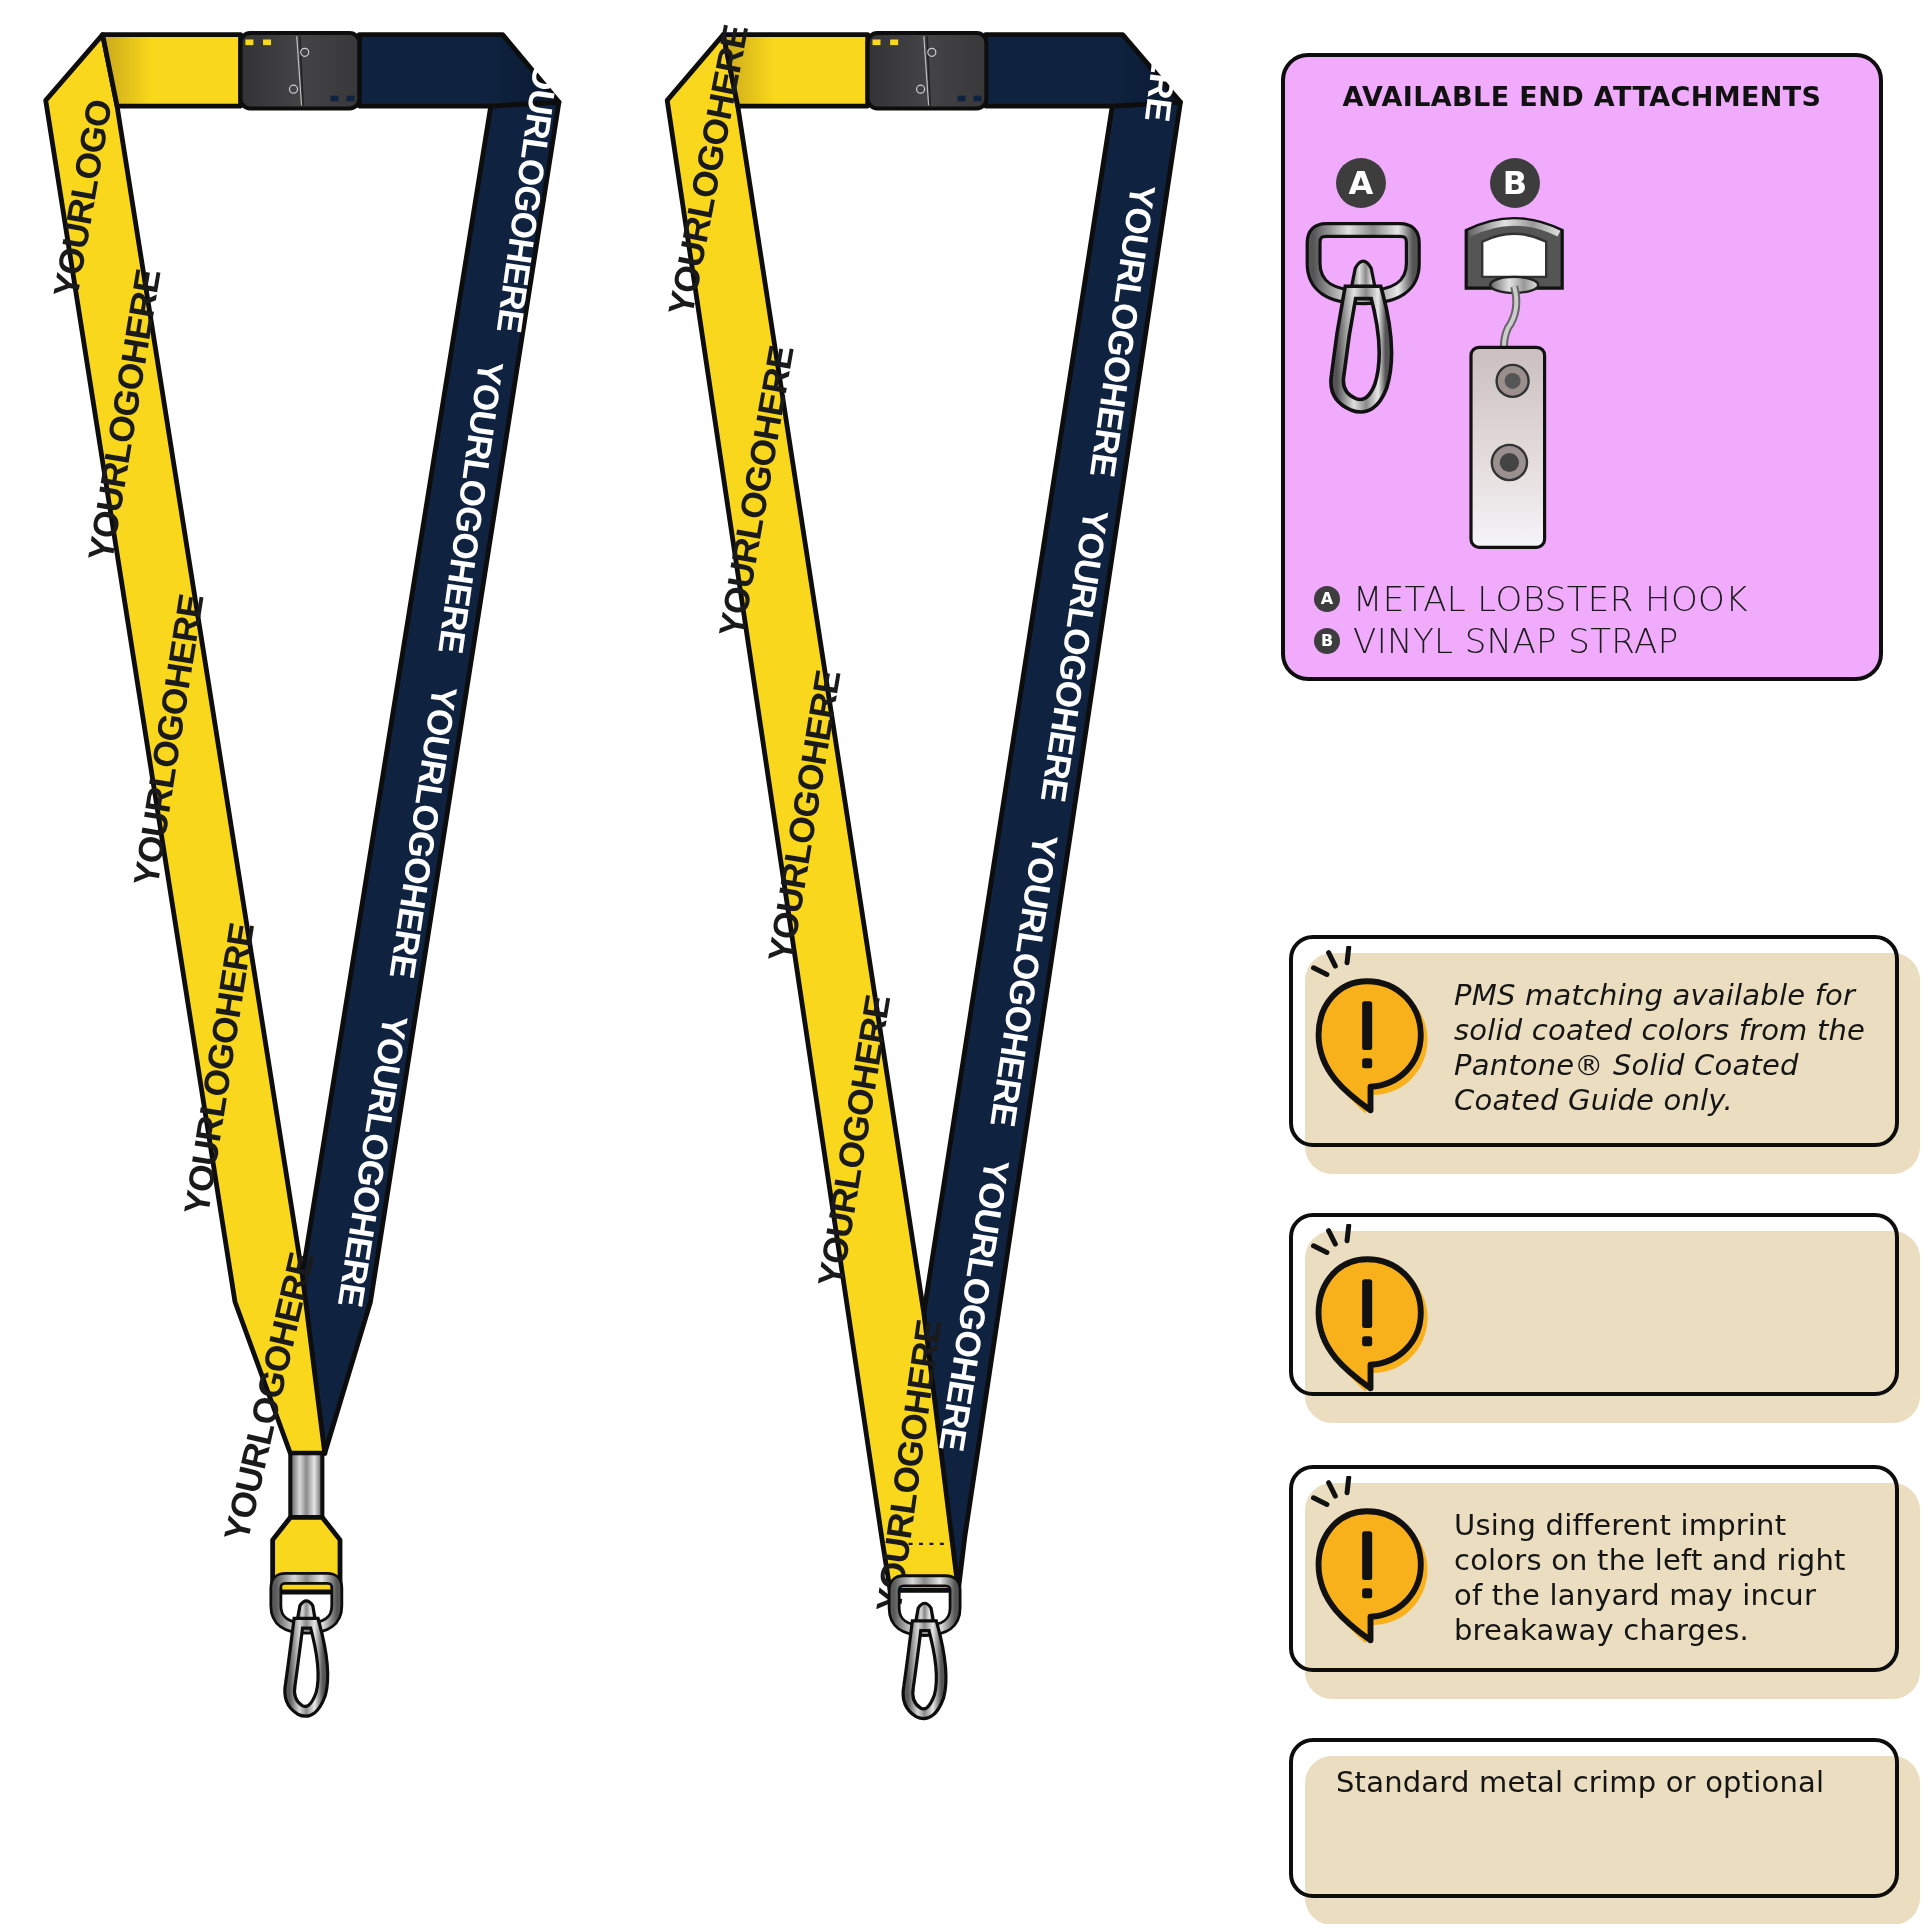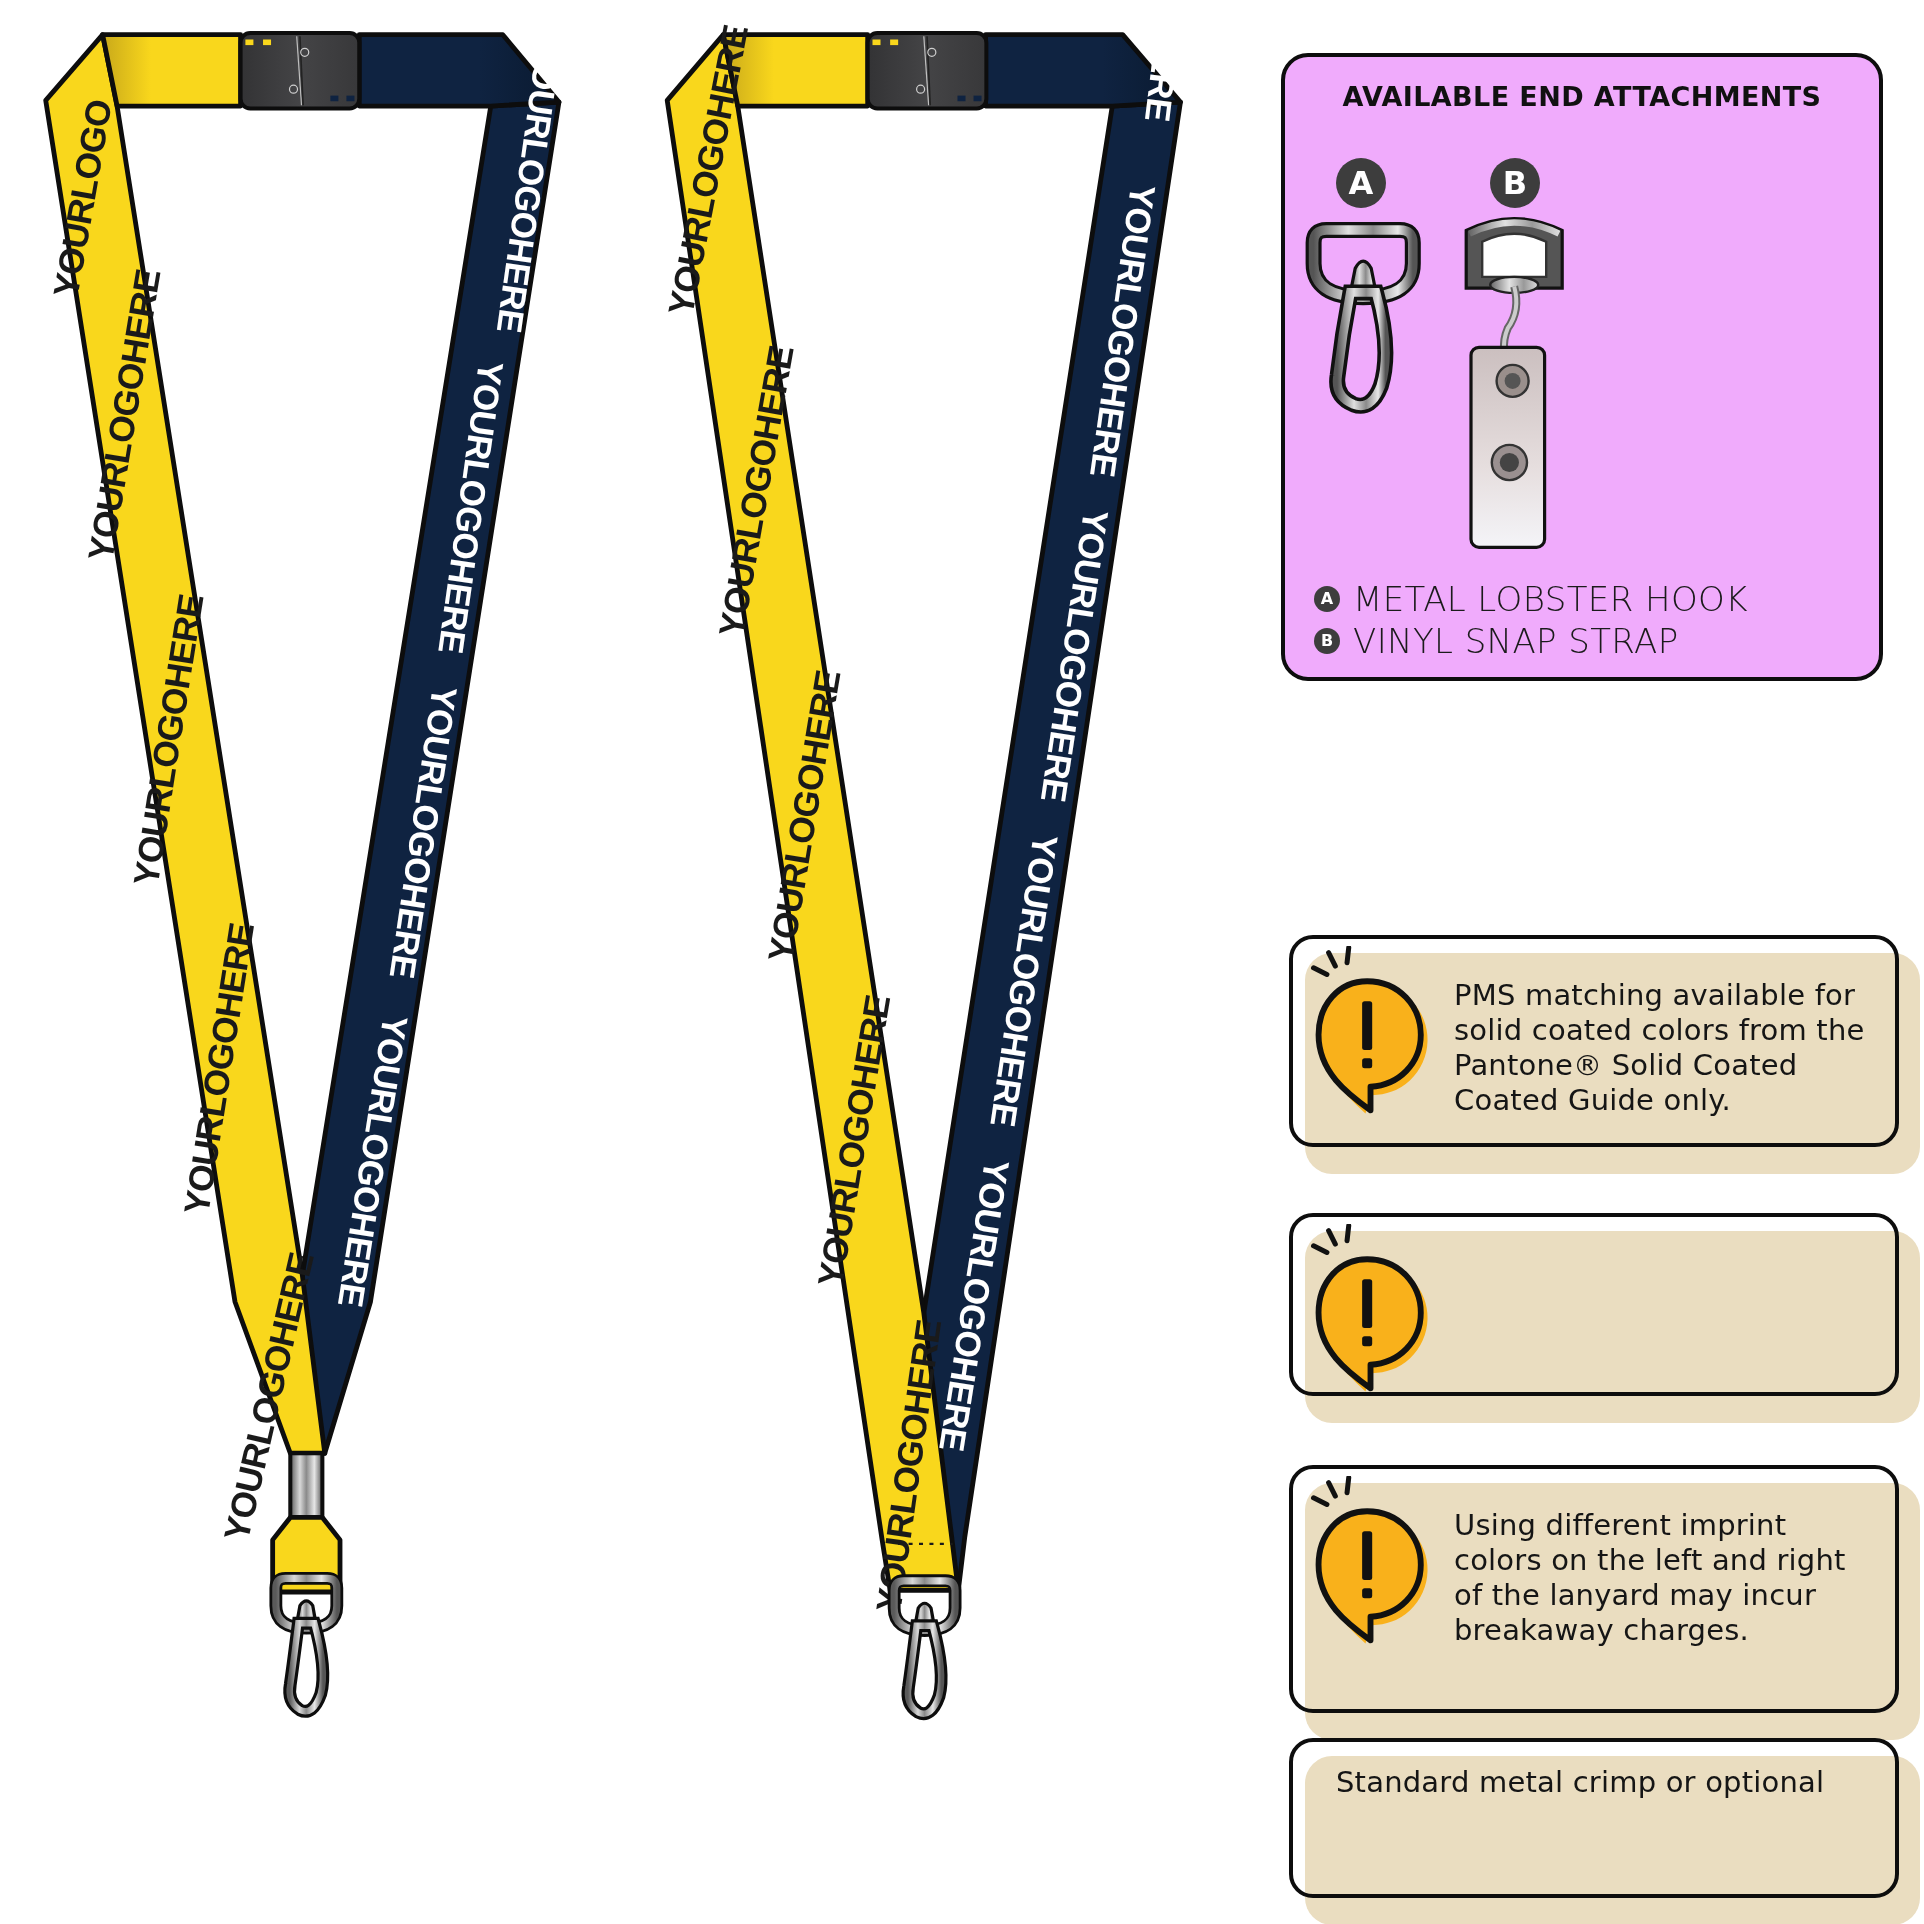--- a/index.html
+++ b/index.html
@@ -224,7 +224,7 @@
   <svg class="icon" viewBox="0 0 150 210">
       <use href="#alert"></use>
     </svg>
-  <div class="text" style="left:165px; top:43px;">
+  <div class="text" style="left:165px; top:43px;font-style:italic;">
     <div>PMS matching available for</div>
     <div>solid coated colors from the</div>
     <div>Pantone® Solid Coated</div>

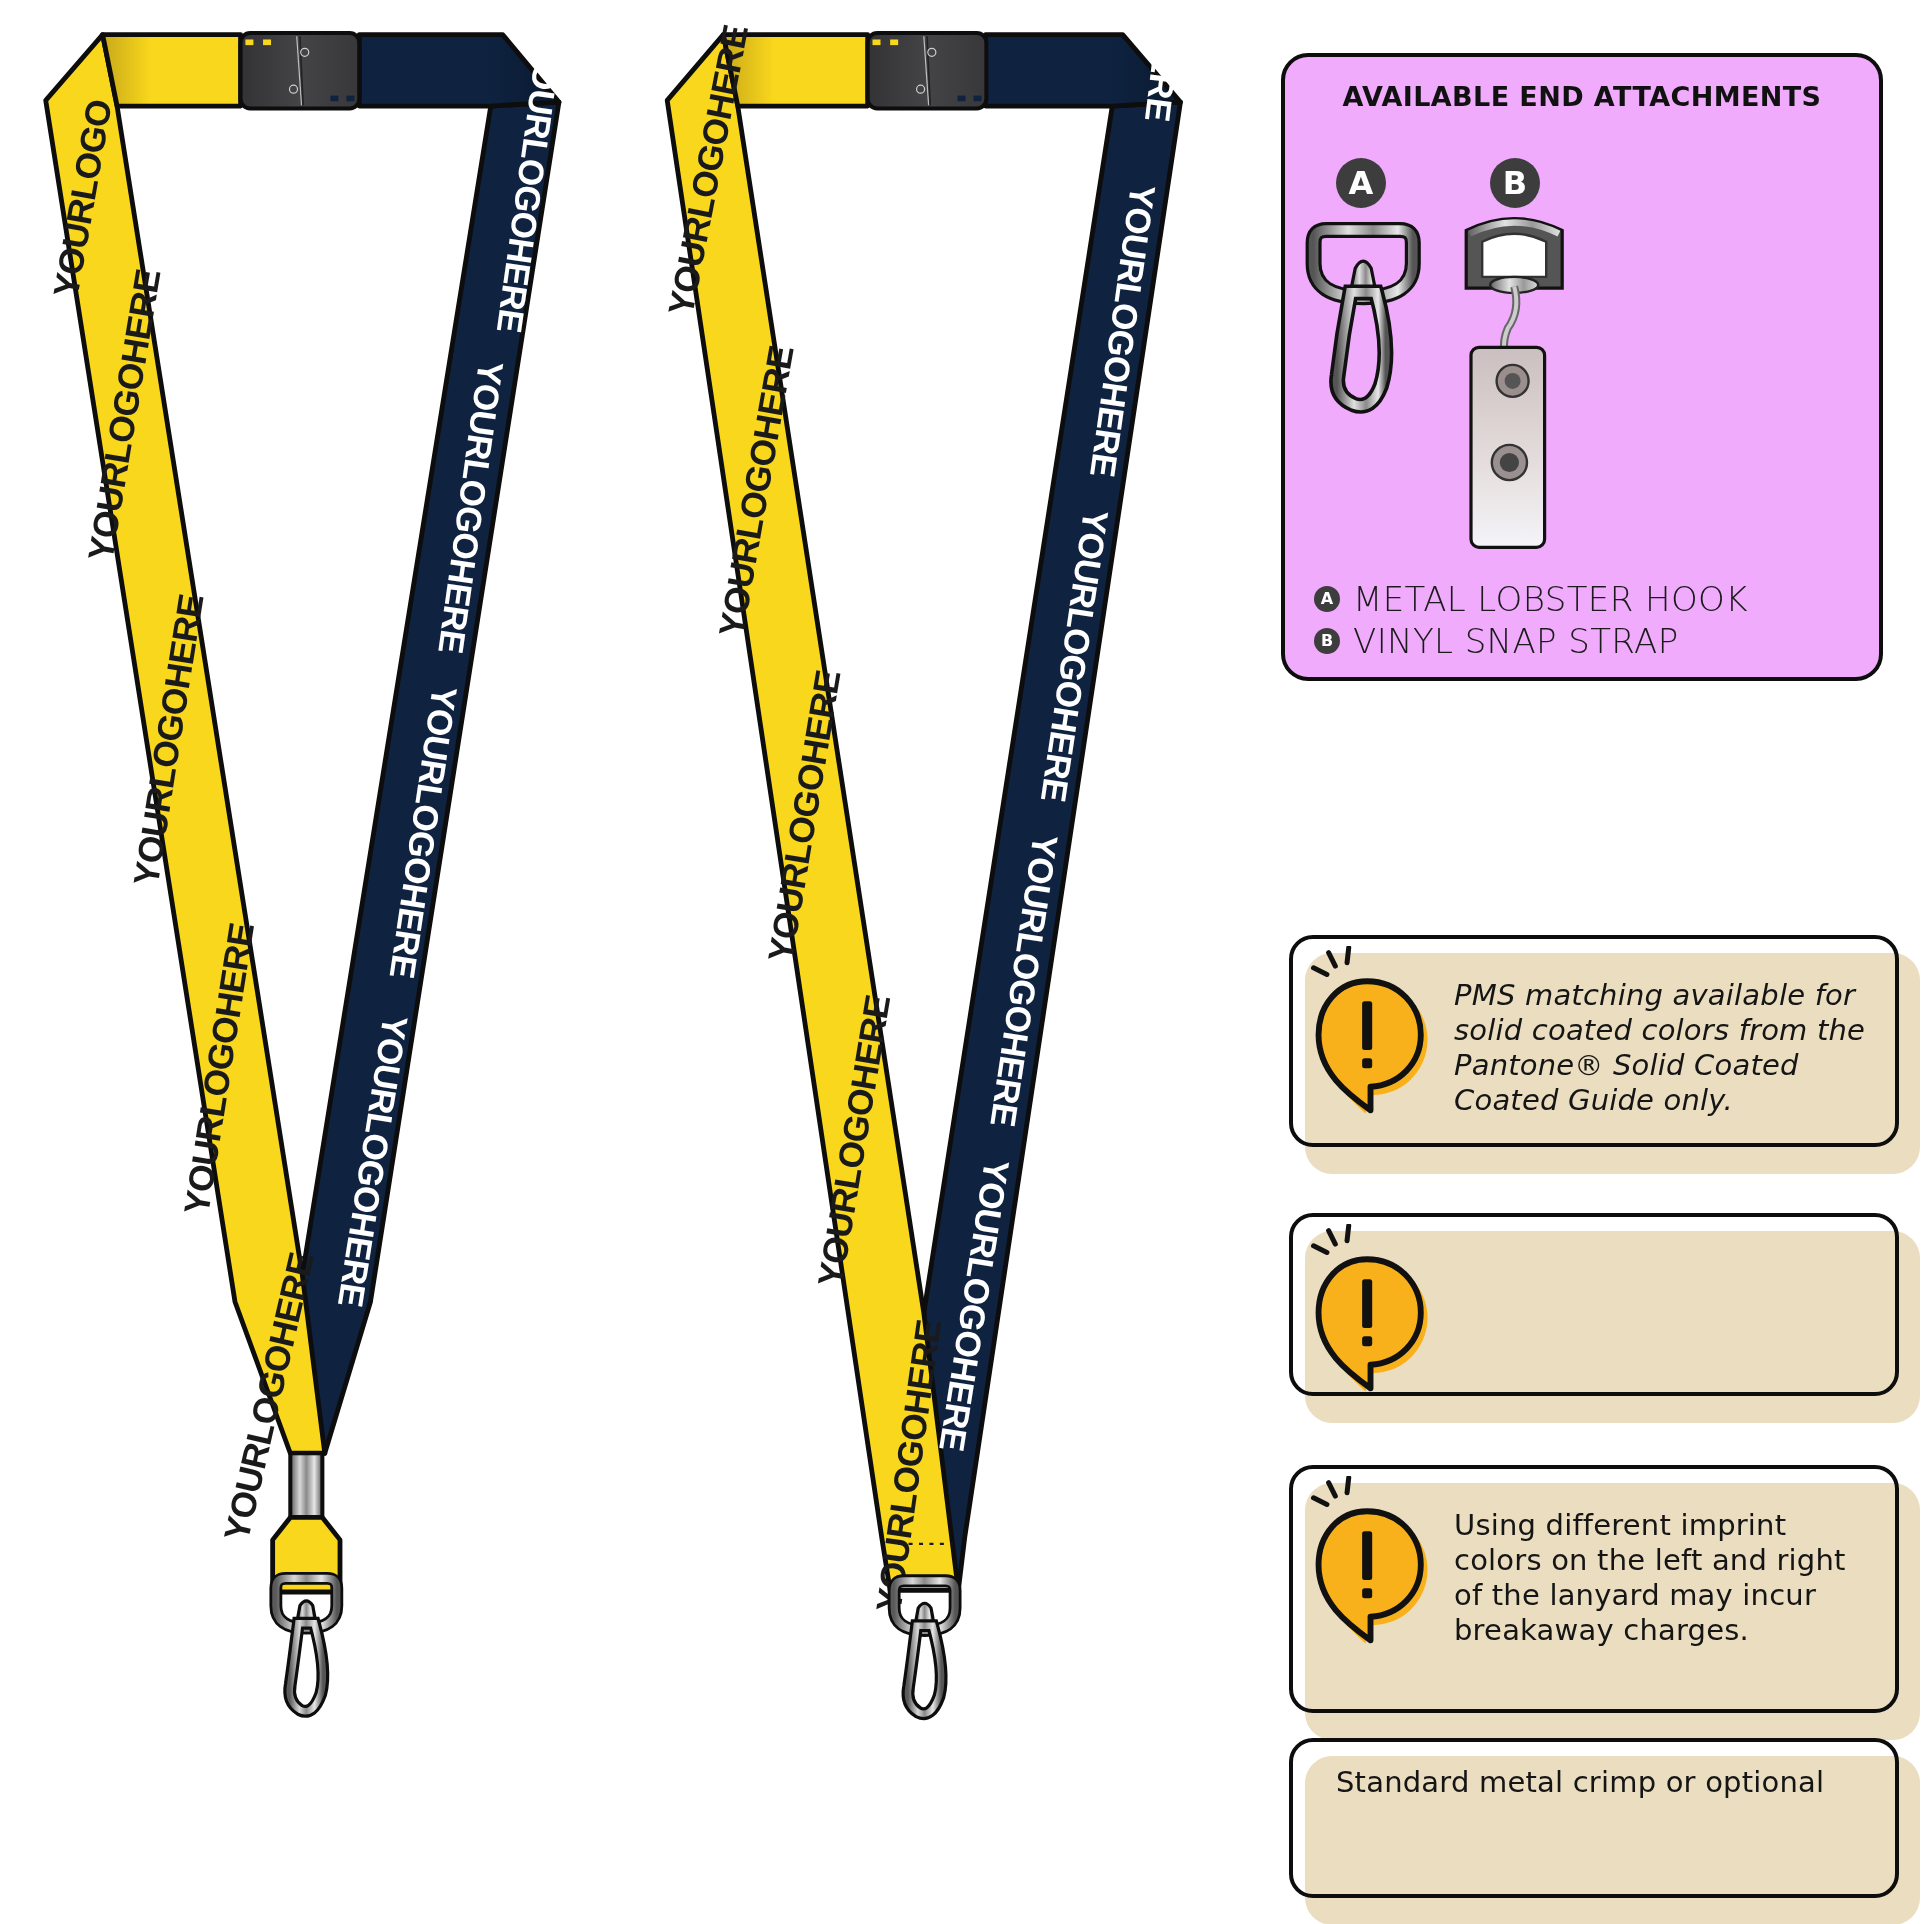--- a/index.html
+++ b/index.html
@@ -240,7 +240,7 @@
     </svg>
 </div>
 
-<div class="notice" style="top:1465px; height:248px;">
+<div class="notice" style="top:1465px; height:207px;">
   <div class="shade"></div>
   <div class="frame"></div>
   <svg class="icon" viewBox="0 0 150 210">

